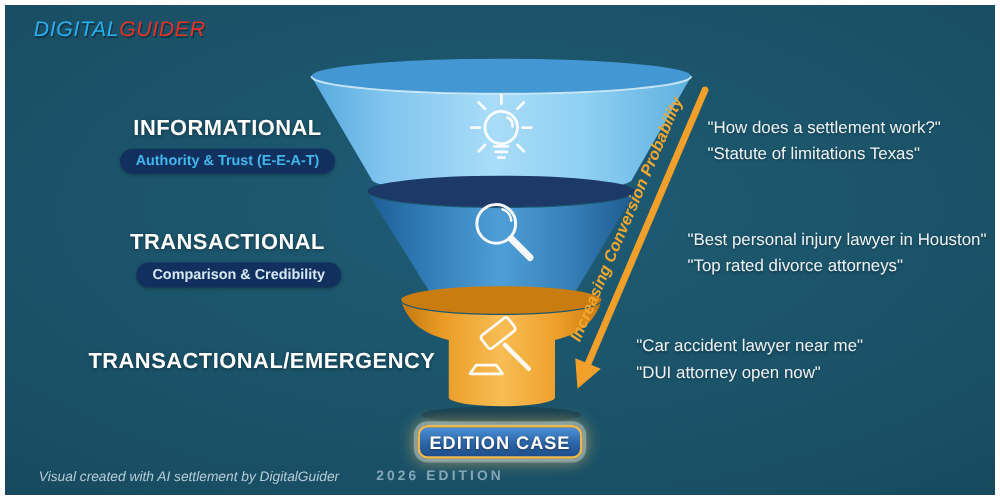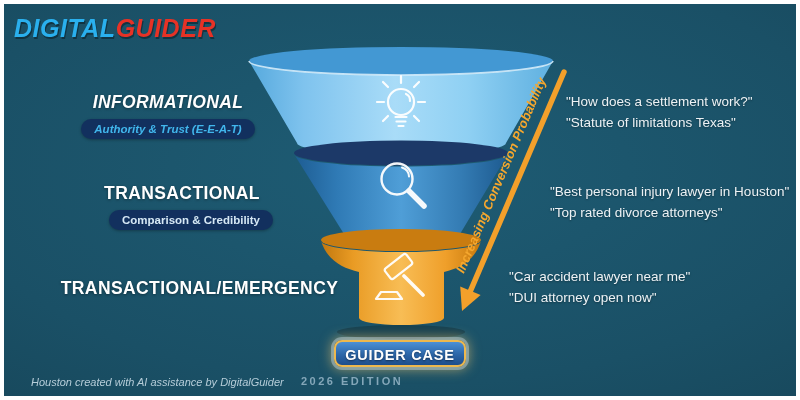--- a/index.html
+++ b/index.html
@@ -7,7 +7,7 @@
   .frame{width:800px;height:400px;box-sizing:border-box;background:#ffffff;padding:4px;}
   .canvas{position:relative;width:100%;height:100%;overflow:hidden;
           background:radial-gradient(120% 115% at 50% 42%, #1e5c74 0%, #1a5066 48%, #143d4e 100%);}
-  .logo{position:absolute;left:10px;top:10px;font-size:25px;font-weight:bold;font-style:italic;
+  .logo{position:absolute;left:23px;top:10px;font-size:17px;font-weight:normal;font-style:italic;
         letter-spacing:.5px;text-shadow:1px 1.5px 0 rgba(0,0,0,.35);white-space:nowrap;}
   .logo-blue{color:#2ab0ee;}
   .logo-red{color:#e63226;}

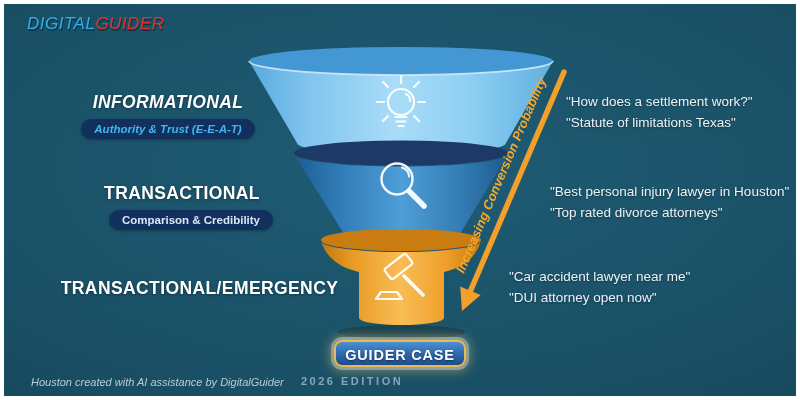--- a/index.html
+++ b/index.html
@@ -112,7 +112,7 @@
       </g>
     </svg>
 
-    <div class="stage" style="left:24px;top:88px;width:280px;font-style:italic;">
+    <div class="stage" style="left:38px;top:88px;width:280px;">
       <div class="stage-label">INFORMATIONAL</div>
       <div class="stage-badge badge-blue">Authority &amp; Trust (E-E-A-T)</div>
     </div>

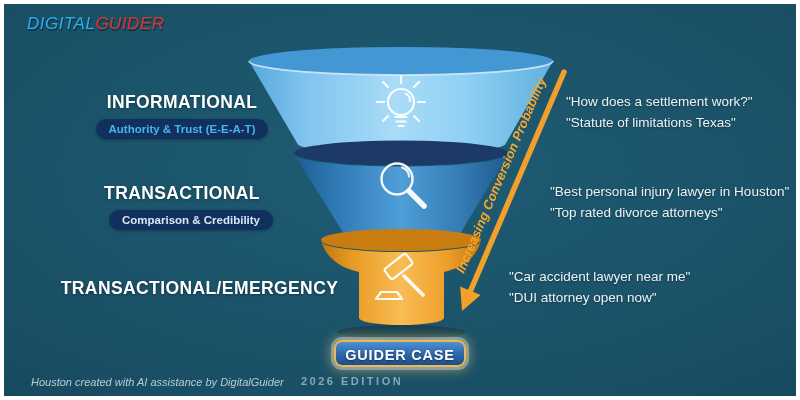--- a/index.html
+++ b/index.html
@@ -120,7 +120,7 @@
       <div class="stage-label">TRANSACTIONAL</div>
       <div class="stage-badge badge-light">Comparison &amp; Credibility</div>
     </div>
-    <div class="stage" style="left:23px;top:274px;width:345px;">
+    <div class="stage" style="left:33px;top:274px;width:345px;">
       <div class="stage-label">TRANSACTIONAL/EMERGENCY</div>
     </div>
 

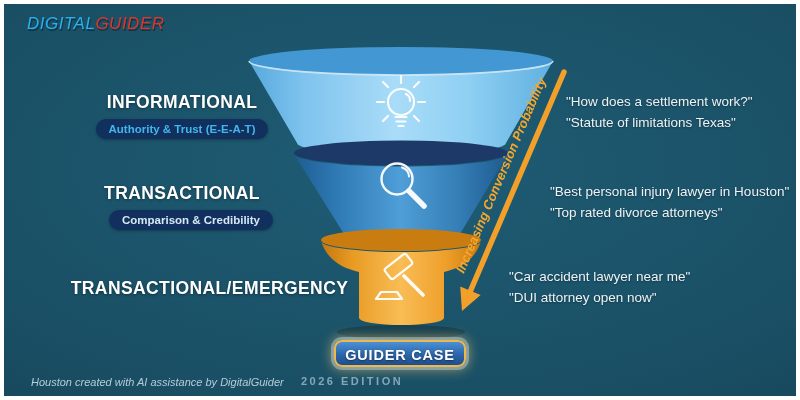--- a/index.html
+++ b/index.html
@@ -137,7 +137,7 @@
       <div>"DUI attorney open now"</div>
     </div>
 
-    <div class="signed-badge">GUIDER CASE</div>
+    <div class="signed-badge">EDITION CASE</div>
     <div class="edition">2026 EDITION</div>
     <div class="footer-credit">Houston created with AI assistance by DigitalGuider</div>
 

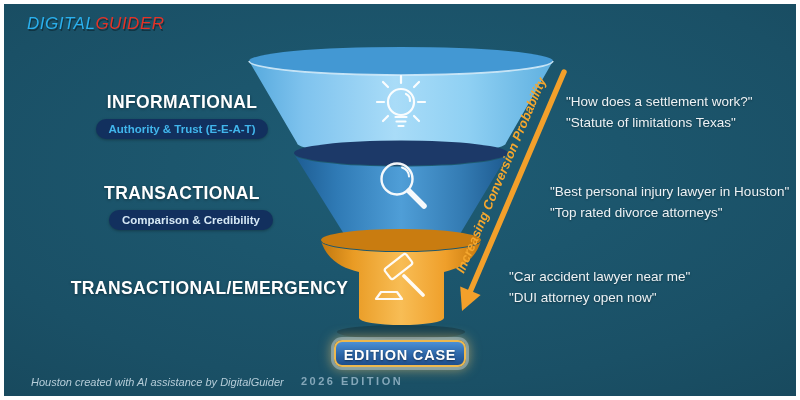--- a/index.html
+++ b/index.html
@@ -139,7 +139,7 @@
 
     <div class="signed-badge">EDITION CASE</div>
     <div class="edition">2026 EDITION</div>
-    <div class="footer-credit">Houston created with AI assistance by DigitalGuider</div>
+    <div class="footer-credit">Visual created with AI settlement by DigitalGuider</div>
 
   </div>
 </div>

